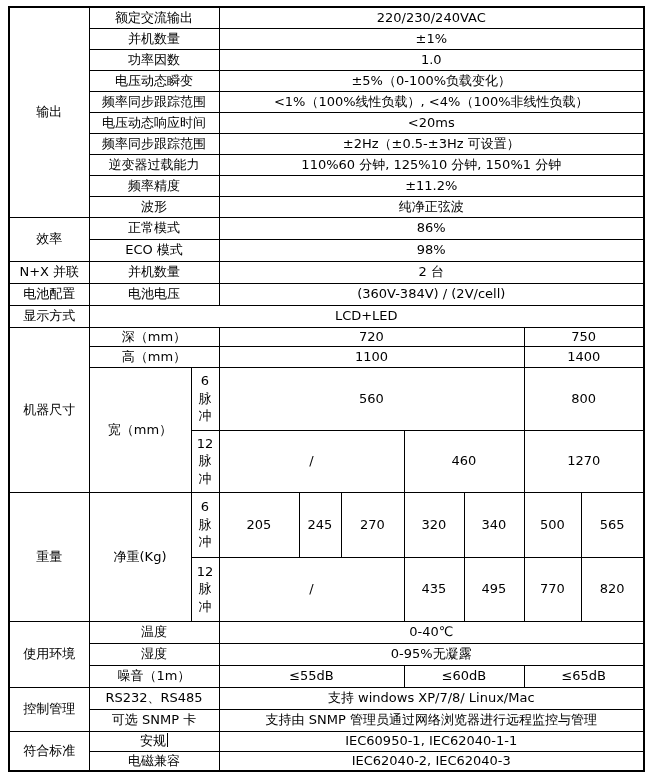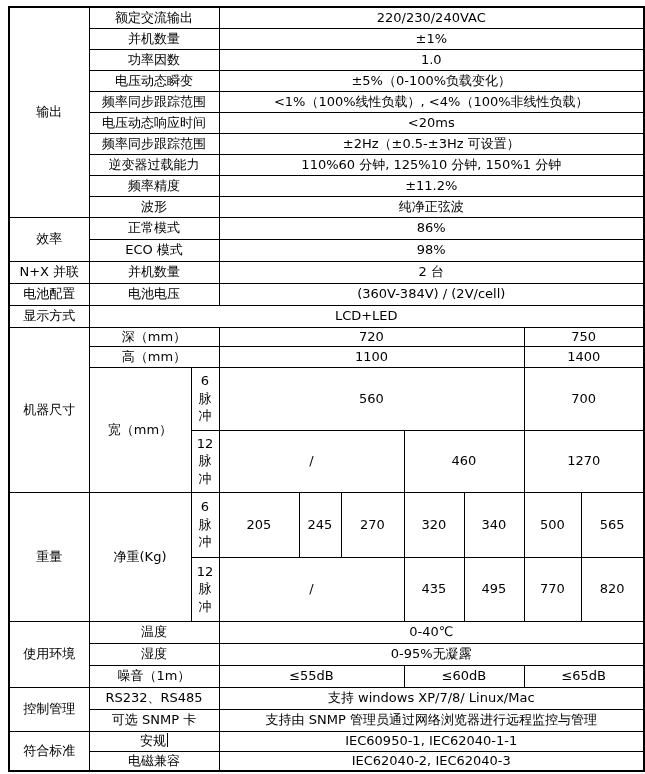--- a/index.html
+++ b/index.html
@@ -150,7 +150,7 @@
 脉
 冲</td>
     <td colspan="5">560</td>
-    <td colspan="2">700</td>
+    <td colspan="2">800</td>
   </tr>
   <tr style="height:62px">
     <td class="vtext">12

